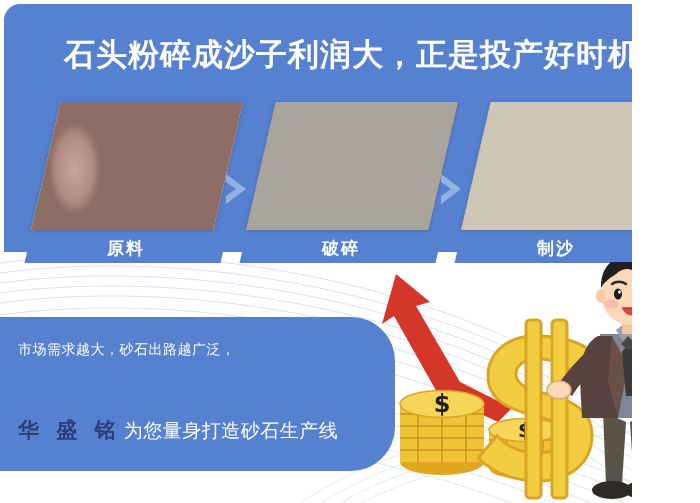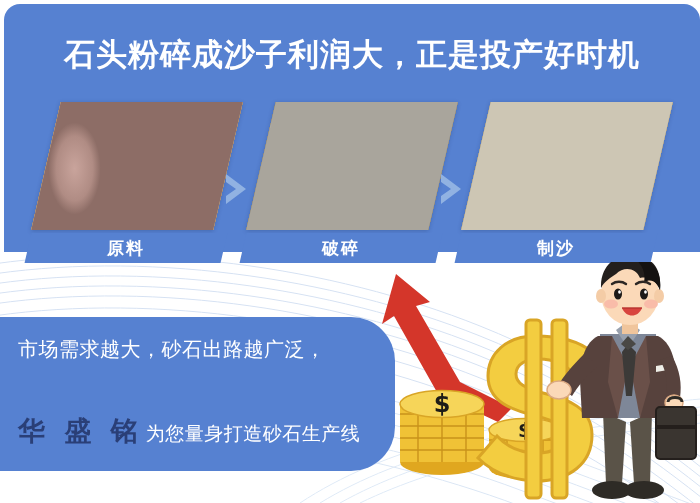--- a/index.html
+++ b/index.html
@@ -11,7 +11,7 @@
   }
   #banner {
     position: relative;
-    width: 700px; height: 503px;
+    width: 632px; height: 503px;
     background: #ffffff;
     overflow: hidden;
   }

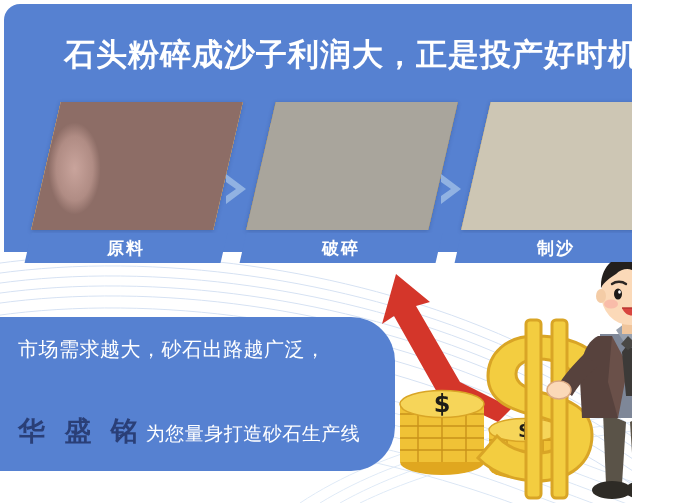--- a/index.html
+++ b/index.html
@@ -189,7 +189,7 @@
     position: absolute;
     left: 28px;
     color: #ffffff;
-    font-size: 20px;
+    font-size: 14px;
     line-height: 29px;
     letter-spacing: .5px;
     white-space: nowrap;

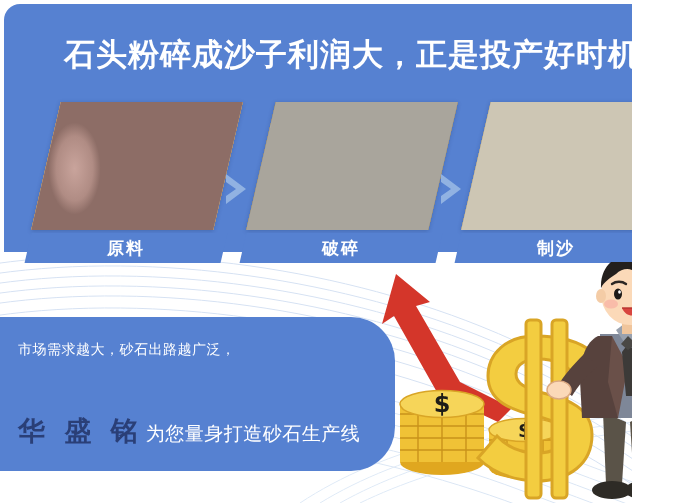--- a/index.html
+++ b/index.html
@@ -201,7 +201,7 @@
     color: #2a3f77;
     font-weight: bold;
     letter-spacing: 5px;
-    font-size: 27px;
+    font-size: 21px;
     margin-right: 3px;
     text-align: right;
   }

